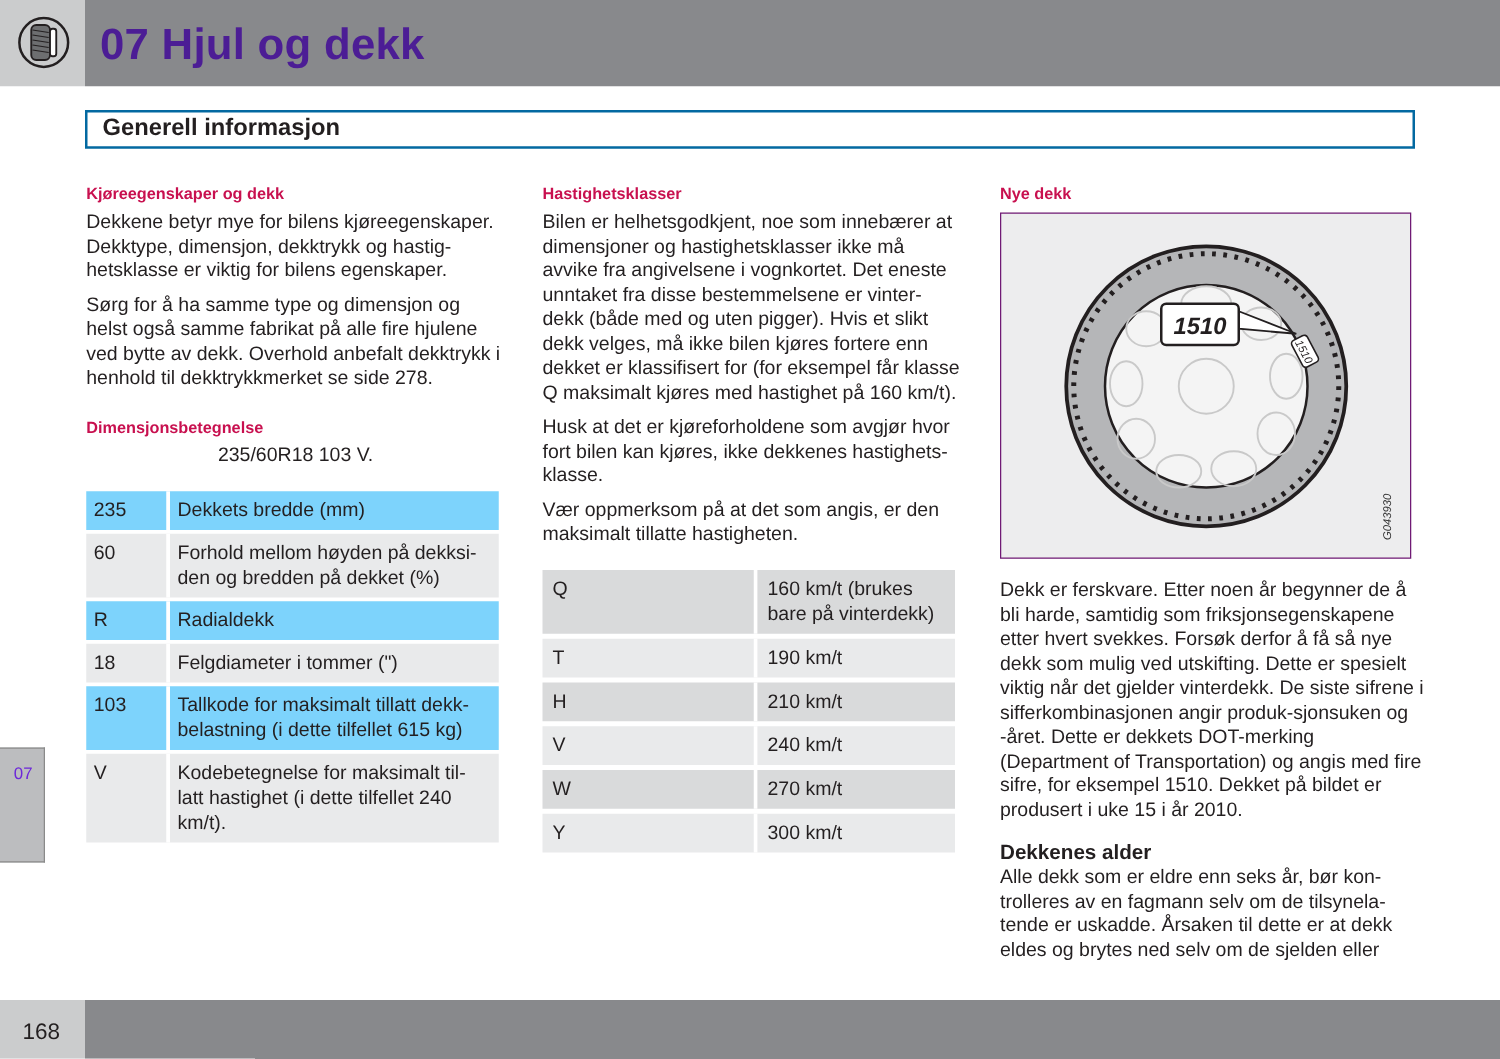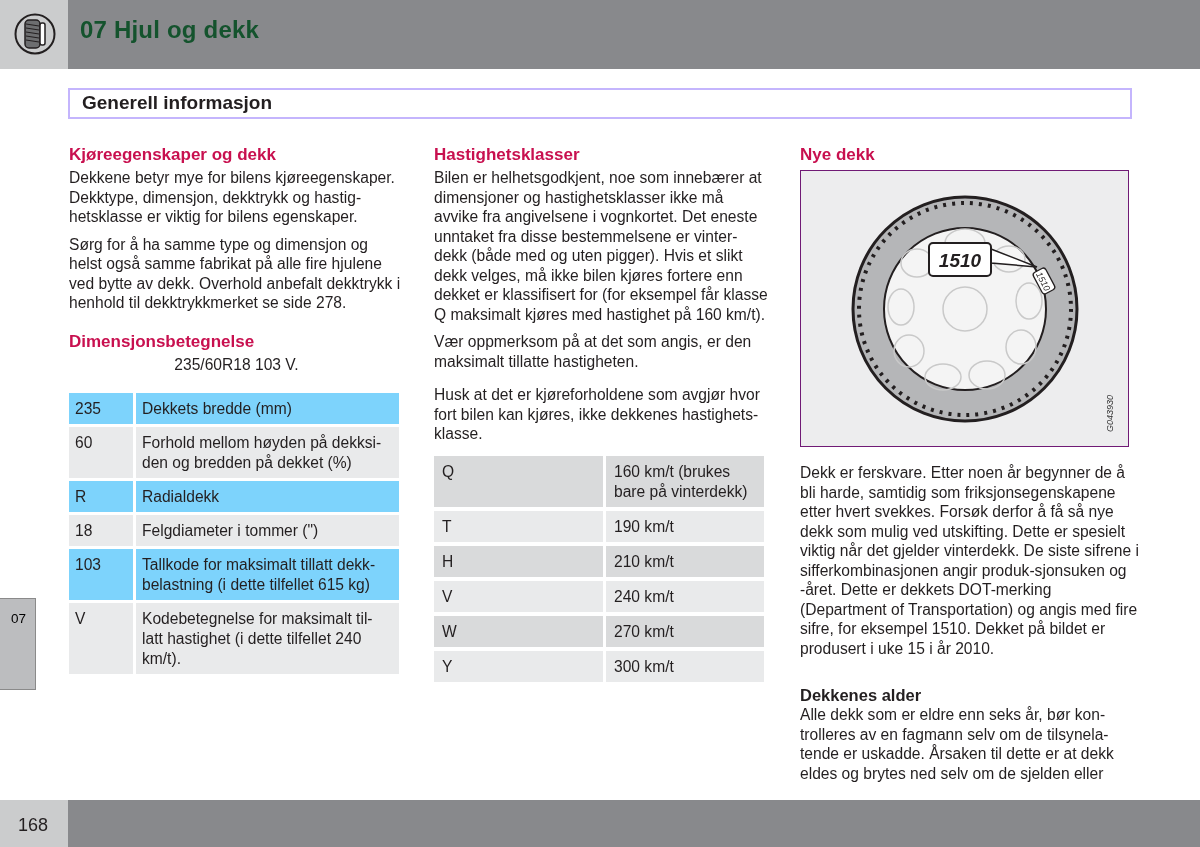--- a/index.html
+++ b/index.html
@@ -8,7 +8,7 @@
 
   .hdr-left { position:absolute; left:0; top:0; width:68px; height:69px; background:#cbcccd; }
   .hdr-bar { position:absolute; left:68px; top:0; width:1132px; height:69px; background:#88898c; }
-  .hdr-title { position:absolute; left:80px; top:16px; font-size:24px; font-weight:bold; color:#14532d; letter-spacing:0.2px; }
+  .hdr-title { position:absolute; left:80px; top:16px; font-size:35px; font-weight:bold; color:#4c1d95; letter-spacing:0.2px; }
   .tire-icon { position:absolute; left:14px; top:13px; width:42px; height:42px; }
 
   .section-box { position:absolute; left:68px; top:88px; width:1060px; height:27px; border:2px solid #c4b5fd; }

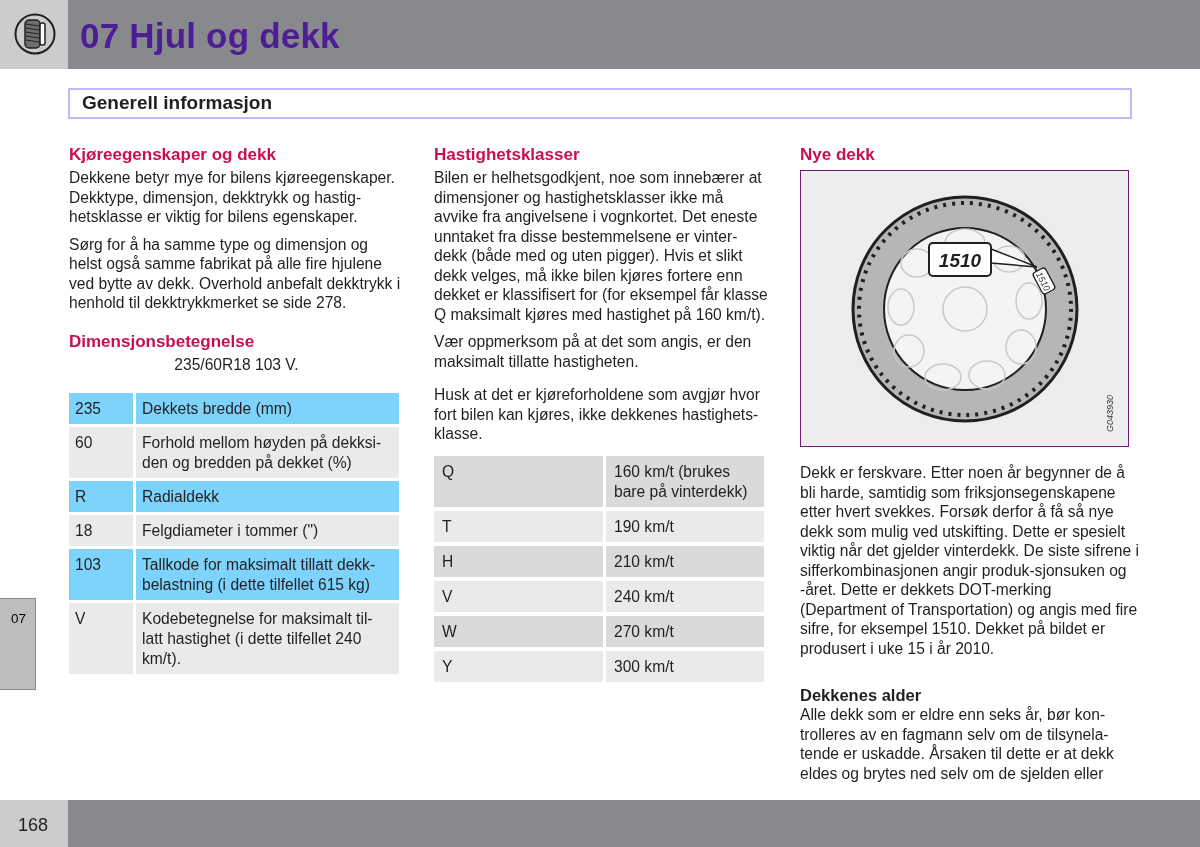--- a/index.html
+++ b/index.html
@@ -11,7 +11,7 @@
   .hdr-title { position:absolute; left:80px; top:16px; font-size:35px; font-weight:bold; color:#4c1d95; letter-spacing:0.2px; }
   .tire-icon { position:absolute; left:14px; top:13px; width:42px; height:42px; }
 
-  .section-box { position:absolute; left:68px; top:88px; width:1060px; height:27px; border:2px solid #c4b5fd; }
+  .section-box { position:absolute; left:68px; top:88px; width:1060px; height:27px; border:2px solid #0369a1; }
   .section-title { position:absolute; left:12px; top:2px; font-size:19px; font-weight:bold; color:#231f20; }
 
   .col { position:absolute; top:144px; font-size:15.6px; line-height:19.5px; }

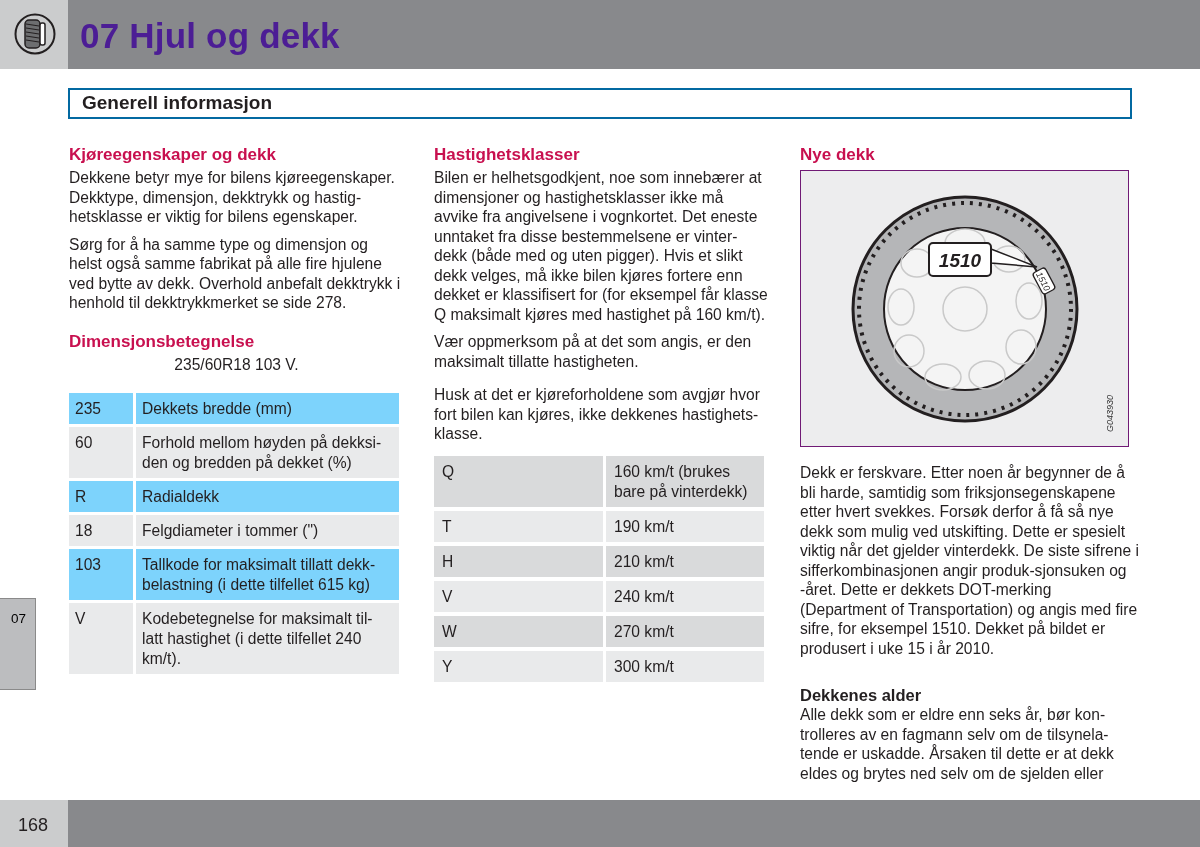--- a/index.html
+++ b/index.html
@@ -19,7 +19,7 @@
   .col2 { left:434px; width:336px; }
   .col3 { left:800px; width:340px; }
 
-  h2.red { color:#c8104f; font-size:17px; font-weight:bold; margin:0 0 2px 0; line-height:22px; }
+  h2.red { color:#c8104f; font-size:13px; font-weight:bold; margin:0 0 2px 0; line-height:22px; }
   h3.blk { color:#231f20; font-size:16.5px; font-weight:bold; margin:0; line-height:20px; }
   p { margin:0 0 8px 0; }
 

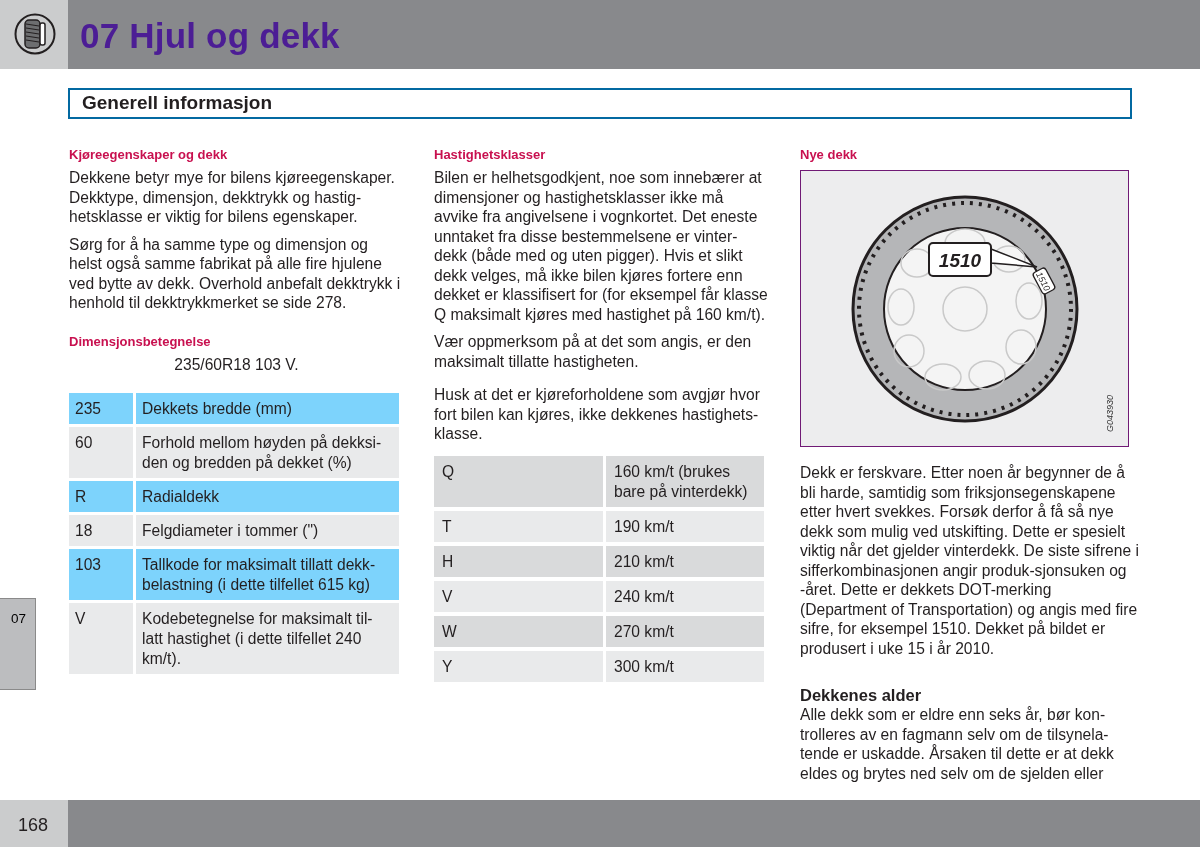--- a/index.html
+++ b/index.html
@@ -108,8 +108,8 @@
 <div class="col col2">
   <h2 class="red">Hastighetsklasser</h2>
   <p>Bilen er helhetsgodkjent, noe som innebærer at dimensjoner og hastighetsklasser ikke må avvike fra angivelsene i vognkortet. Det eneste unntaket fra disse bestemmelsene er vinter-dekk (både med og uten pigger). Hvis et slikt dekk velges, må ikke bilen kjøres fortere enn dekket er klassifisert for (for eksempel får klasse Q maksimalt kjøres med hastighet på 160 km/t).</p>
+  <p>Husk at det er kjøreforholdene som avgjør hvor fort bilen kan kjøres, ikke dekkenes hastighets-klasse.</p>
   <p style="margin-bottom:14px;">Vær oppmerksom på at det som angis, er den maksimalt tillatte hastigheten.</p>
-  <p>Husk at det er kjøreforholdene som avgjør hvor fort bilen kan kjøres, ikke dekkenes hastighets-klasse.</p>
   <table class="spd">
     <tbody>
         <tr class="d">

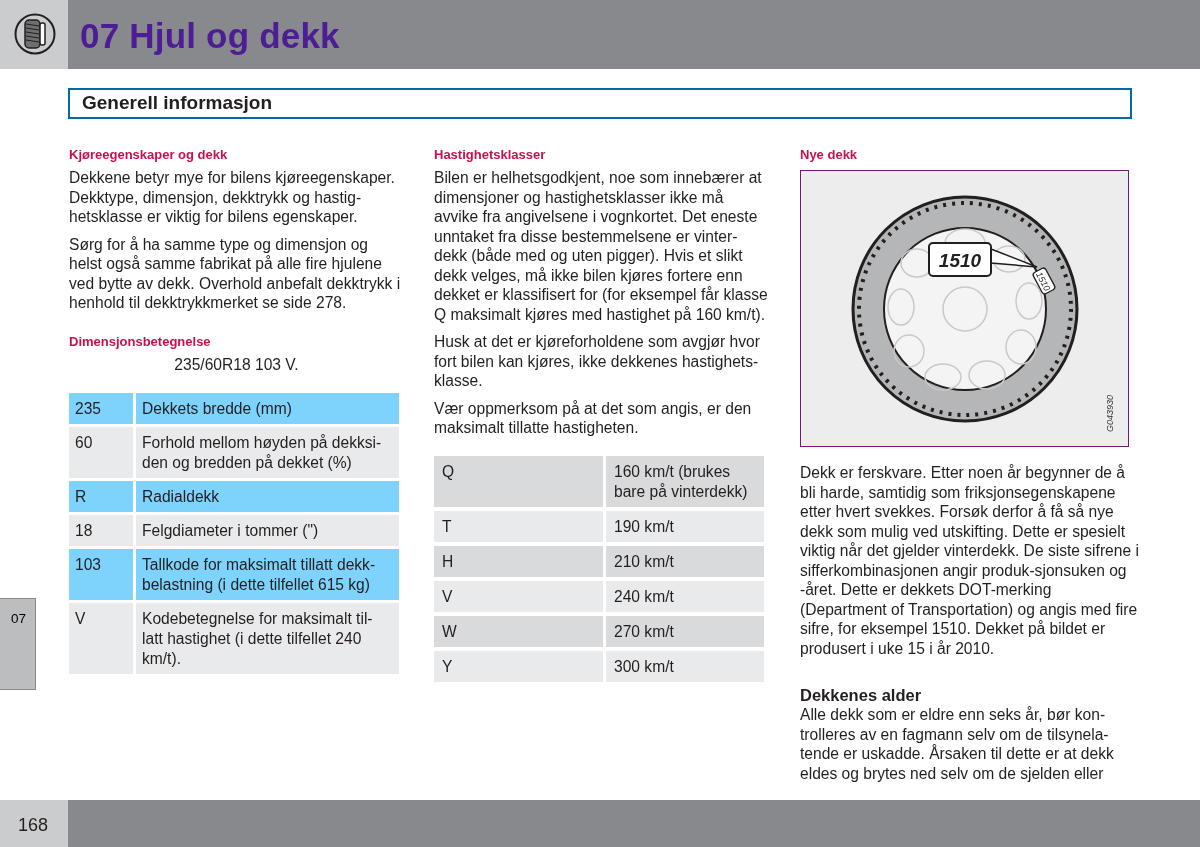--- a/index.html
+++ b/index.html
@@ -39,7 +39,7 @@
   .fig-code { position:absolute; right:8px; bottom:14px; font-size:9px; color:#333; writing-mode:vertical-rl; transform:rotate(180deg); }
 
   .side-tab { position:absolute; left:0; top:598px; width:35px; height:90px; background:#bcbdbf; border:1px solid #8a8a8a; border-left:none; }
-  .side-tab span { position:absolute; left:11px; top:12px; font-size:13.5px; color:#000000; }
+  .side-tab span { position:absolute; left:11px; top:12px; font-size:13.5px; color:#6d28d9; }
 
   .ftr-left { position:absolute; left:0; top:800px; width:68px; height:47px; background:#cbcccd; }
   .ftr-bar { position:absolute; left:68px; top:800px; width:1132px; height:47px; background:#88898c; }

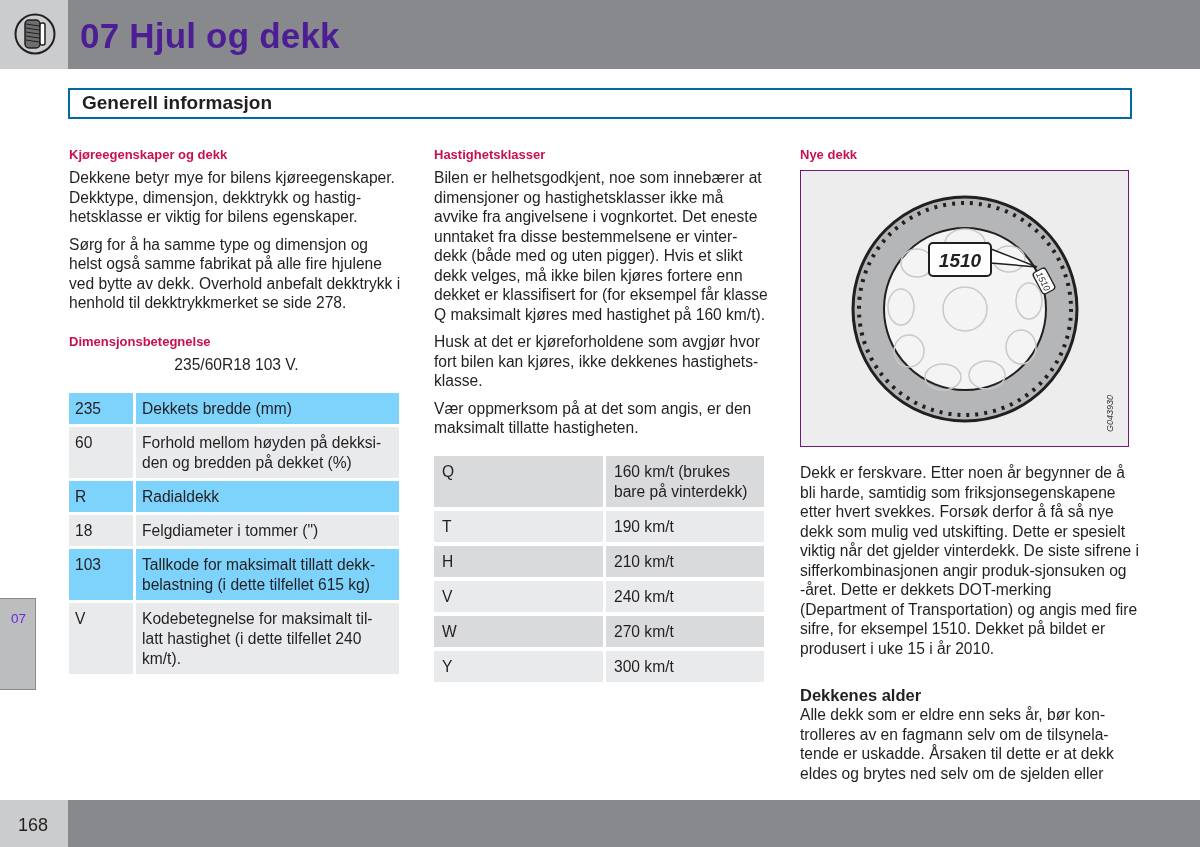--- a/index.html
+++ b/index.html
@@ -170,7 +170,7 @@
     <span class="fig-code">G043930</span>
   </div>
   <p>Dekk er ferskvare. Etter noen år begynner de å bli harde, samtidig som friksjonsegenskapene etter hvert svekkes. Forsøk derfor å få så nye dekk som mulig ved utskifting. Dette er spesielt viktig når det gjelder vinterdekk. De siste sifrene i sifferkombinasjonen angir produk-sjonsuken og -året. Dette er dekkets DOT-merking (Department of Transportation) og angis med fire sifre, for eksempel 1510. Dekket på bildet er produsert i uke 15 i år 2010.</p>
-  <h3 class="blk" style="margin-top:27px;">Dekkenes alder</h3>
+  <h3 class="blk" style="margin-top:14px;">Dekkenes alder</h3>
   <p>Alle dekk som er eldre enn seks år, bør kon-trolleres av en fagmann selv om de tilsynela-tende er uskadde. Årsaken til dette er at dekk eldes og brytes ned selv om de sjelden eller</p>
 </div>
 

